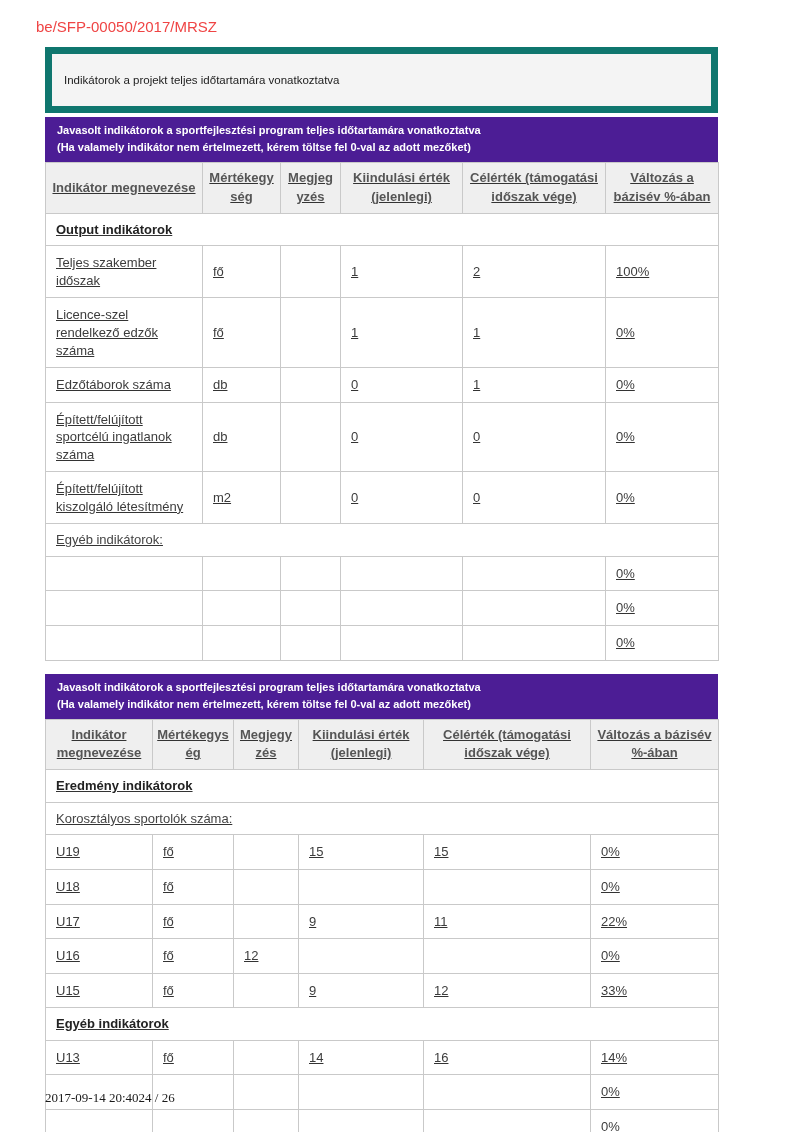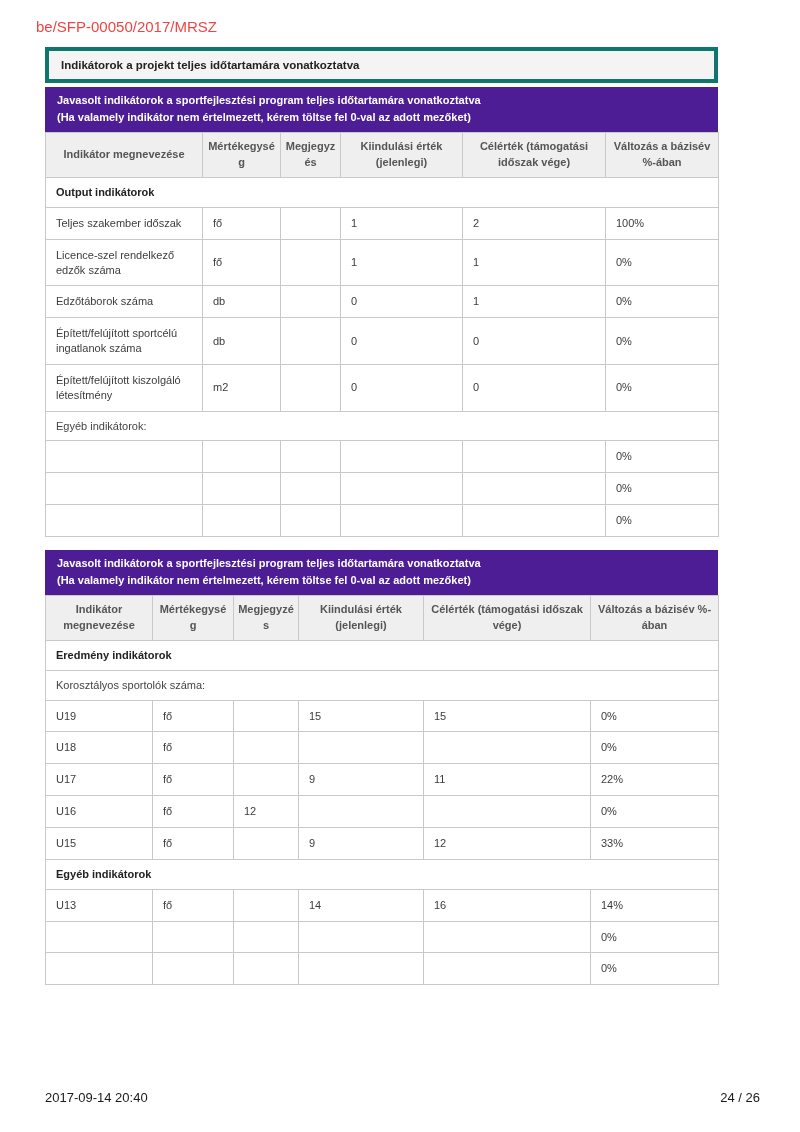--- a/index.html
+++ b/index.html
@@ -23,11 +23,11 @@
   }
   .section-bar {
     background: #f4f4f4;
-    border: 4px solid #0f766e;
+    border: 7px solid #0f766e;
     font-size: 11.5px;
-    font-weight: bold;
+    font-weight: normal;
     color: #222;
-    padding: 8px 12px;
+    padding: 20px 12px;
     margin-bottom: 4px;
     box-sizing: border-box;
   }

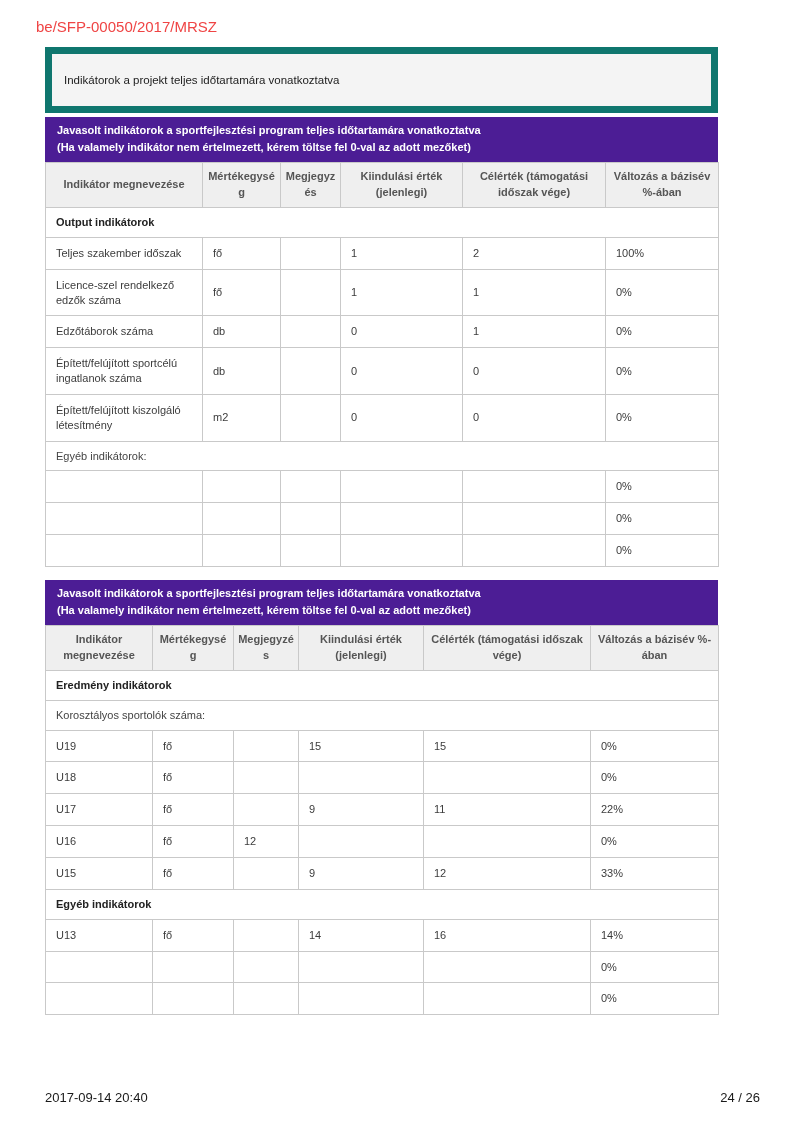--- a/index.html
+++ b/index.html
@@ -45,7 +45,8 @@
     border-collapse: collapse;
     table-layout: fixed;
     width: 673px;
-    font-size: 11px;
+    font-size: 13px;
+    text-decoration: underline;
   }
   table.ind th, table.ind td {
     border: 1px solid #c9c9c9;

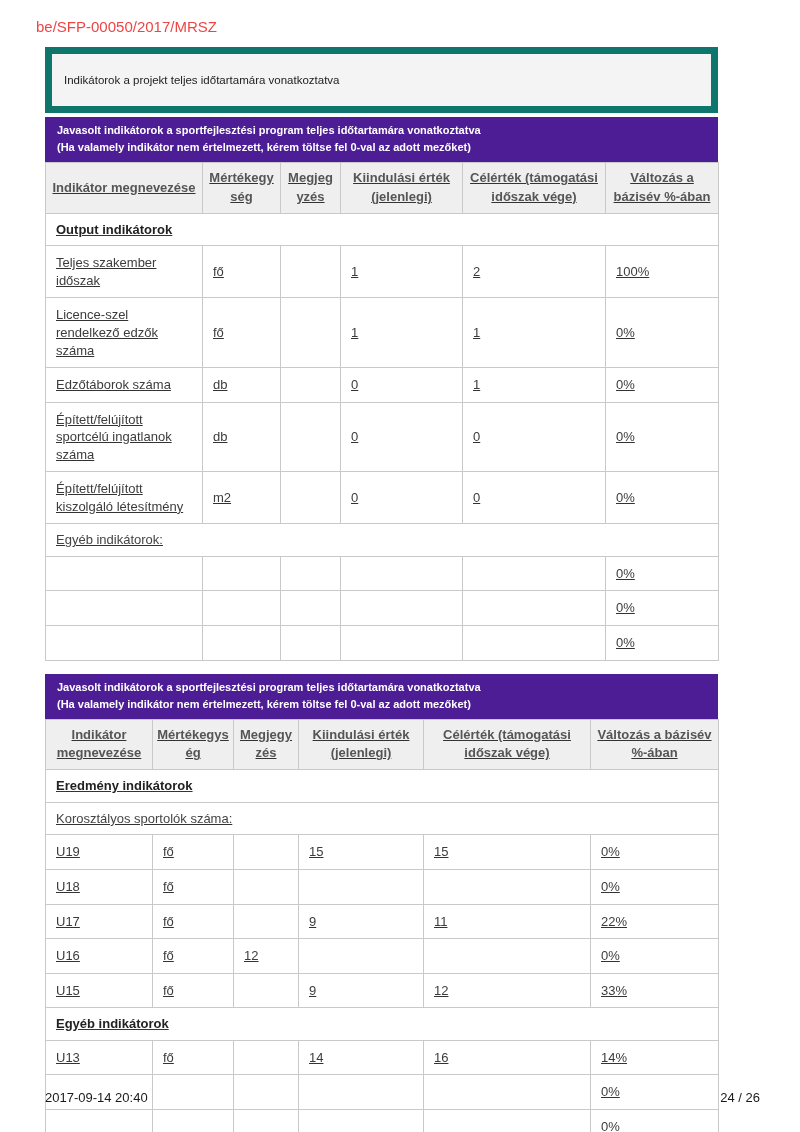--- a/index.html
+++ b/index.html
@@ -80,9 +80,9 @@
     position: absolute;
     left: 45px; right: 40px; top: 1090px;
     display: flex;
-    justify-content: space-between;
     font-size: 13px;
     color: #1a1a1a;
+    font-family: Liberation Serif, serif;
   }
 </style>
 </head>

